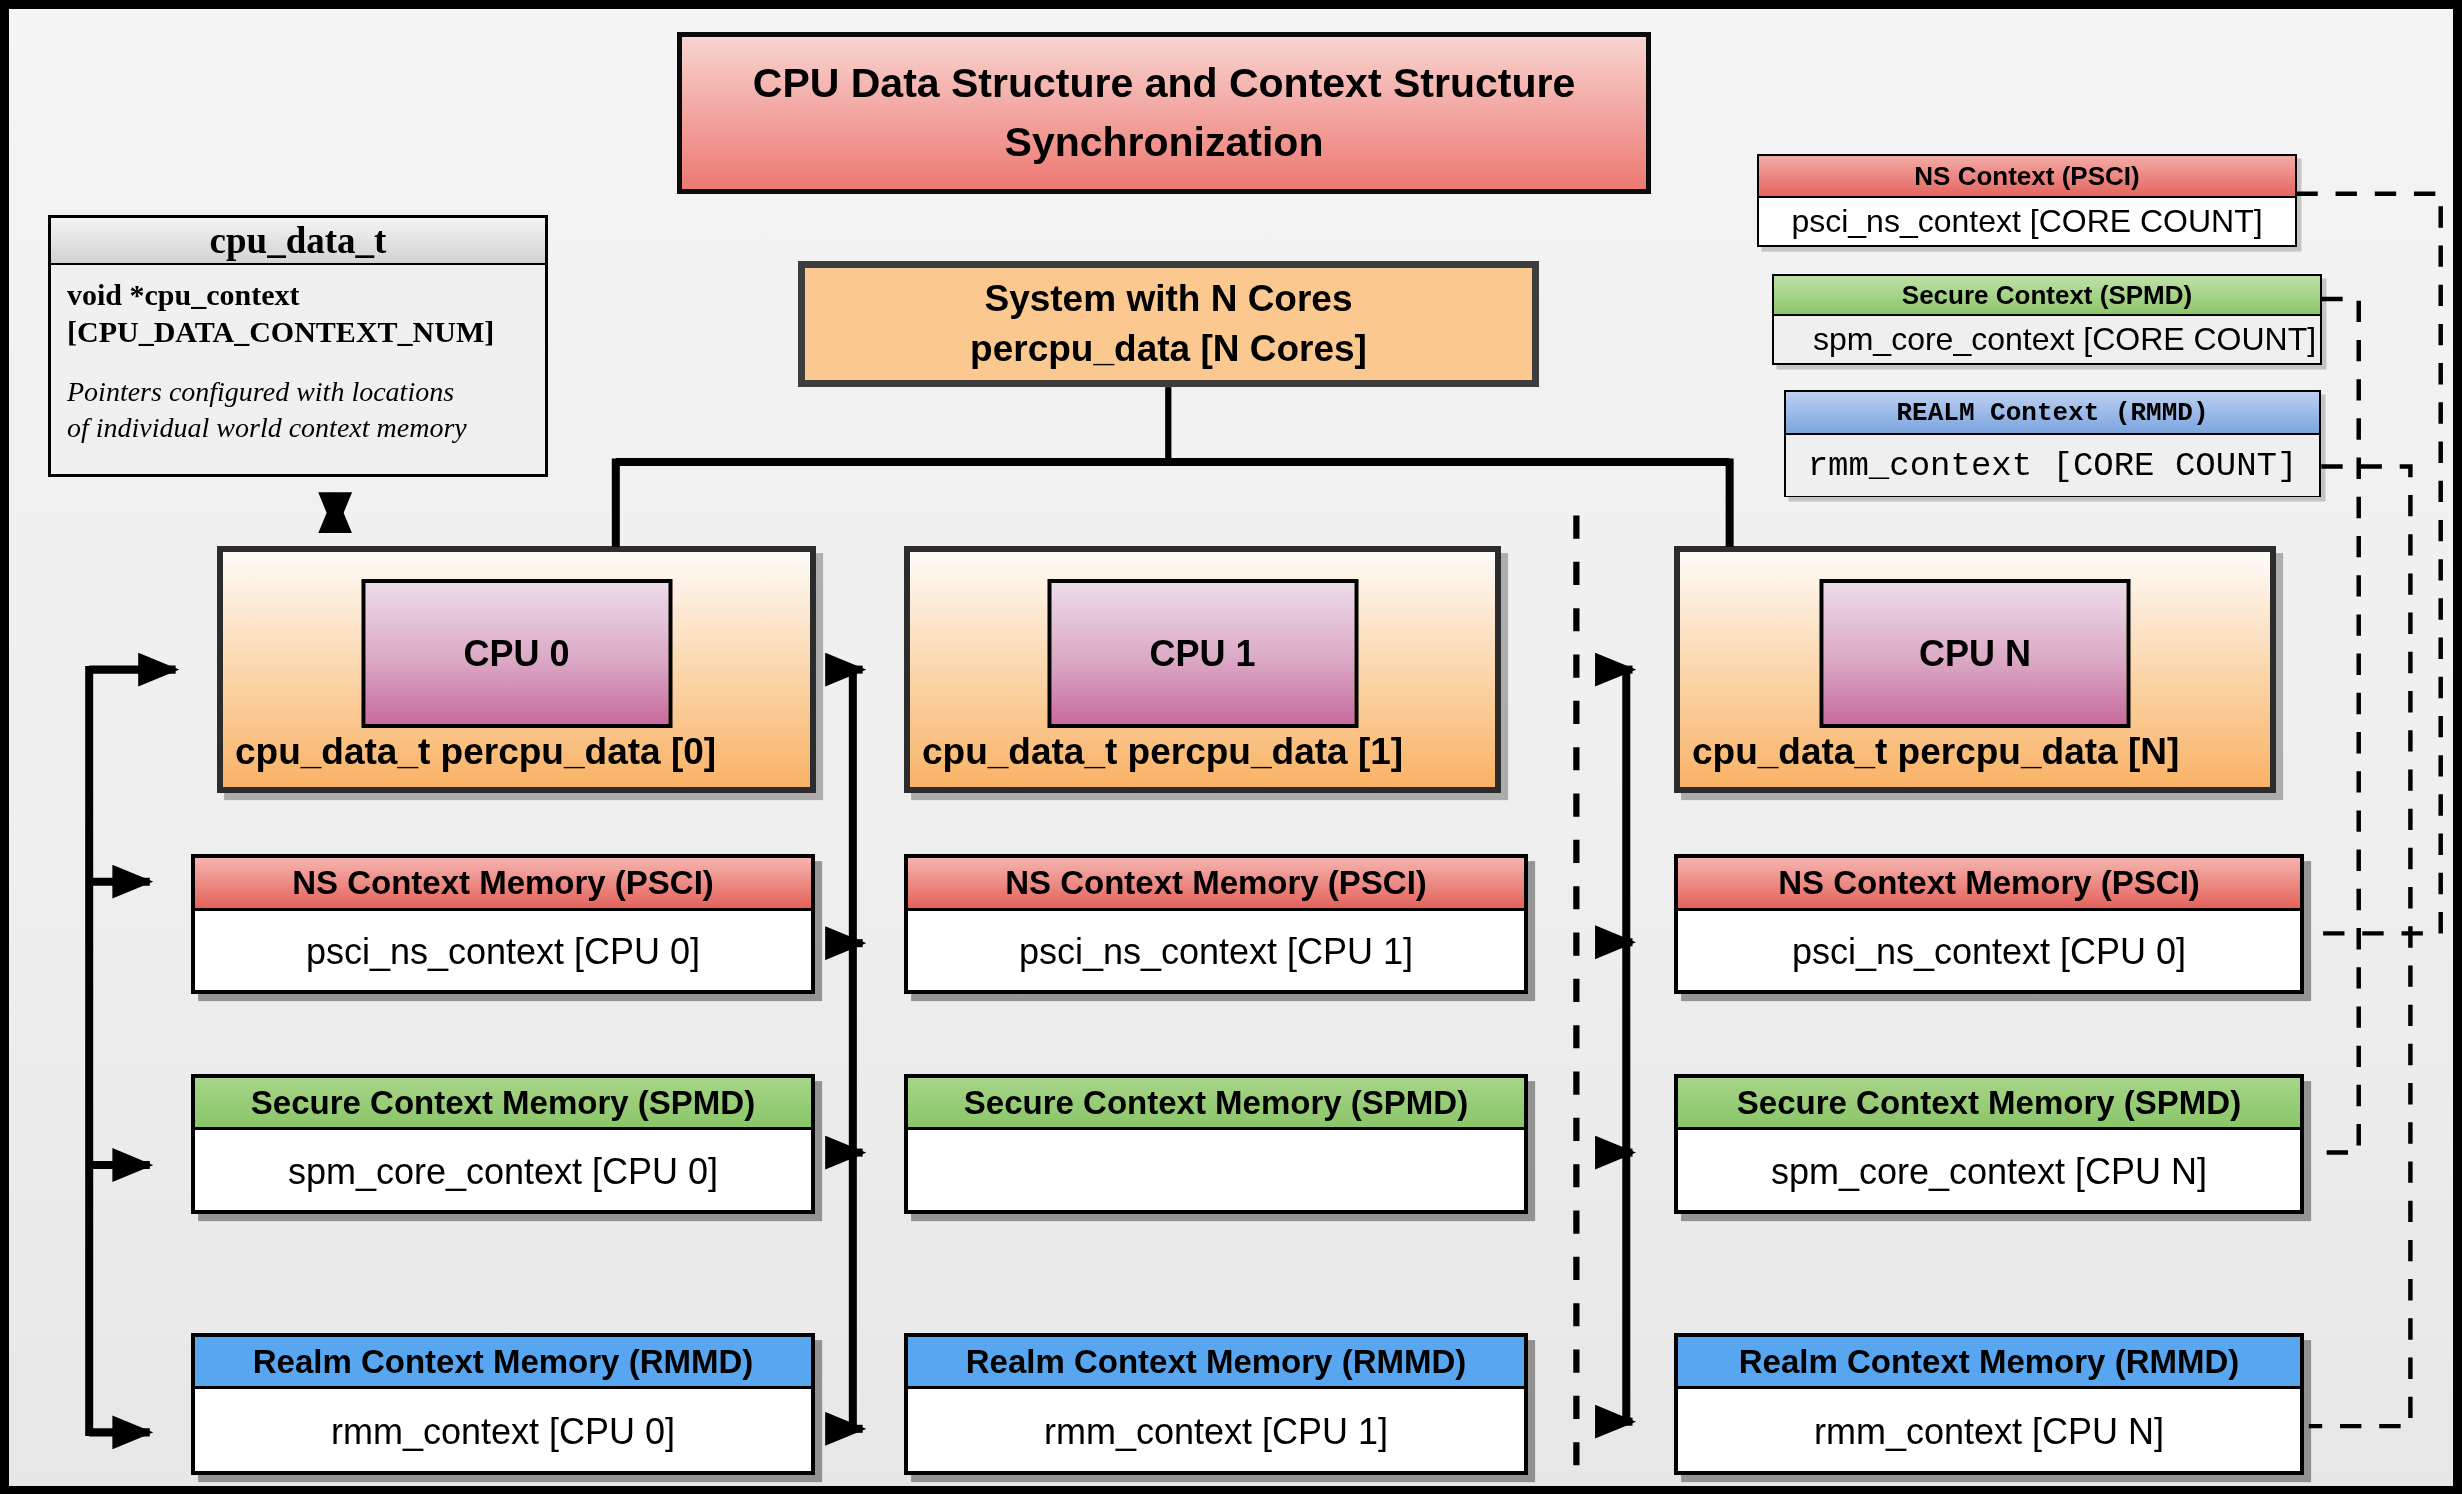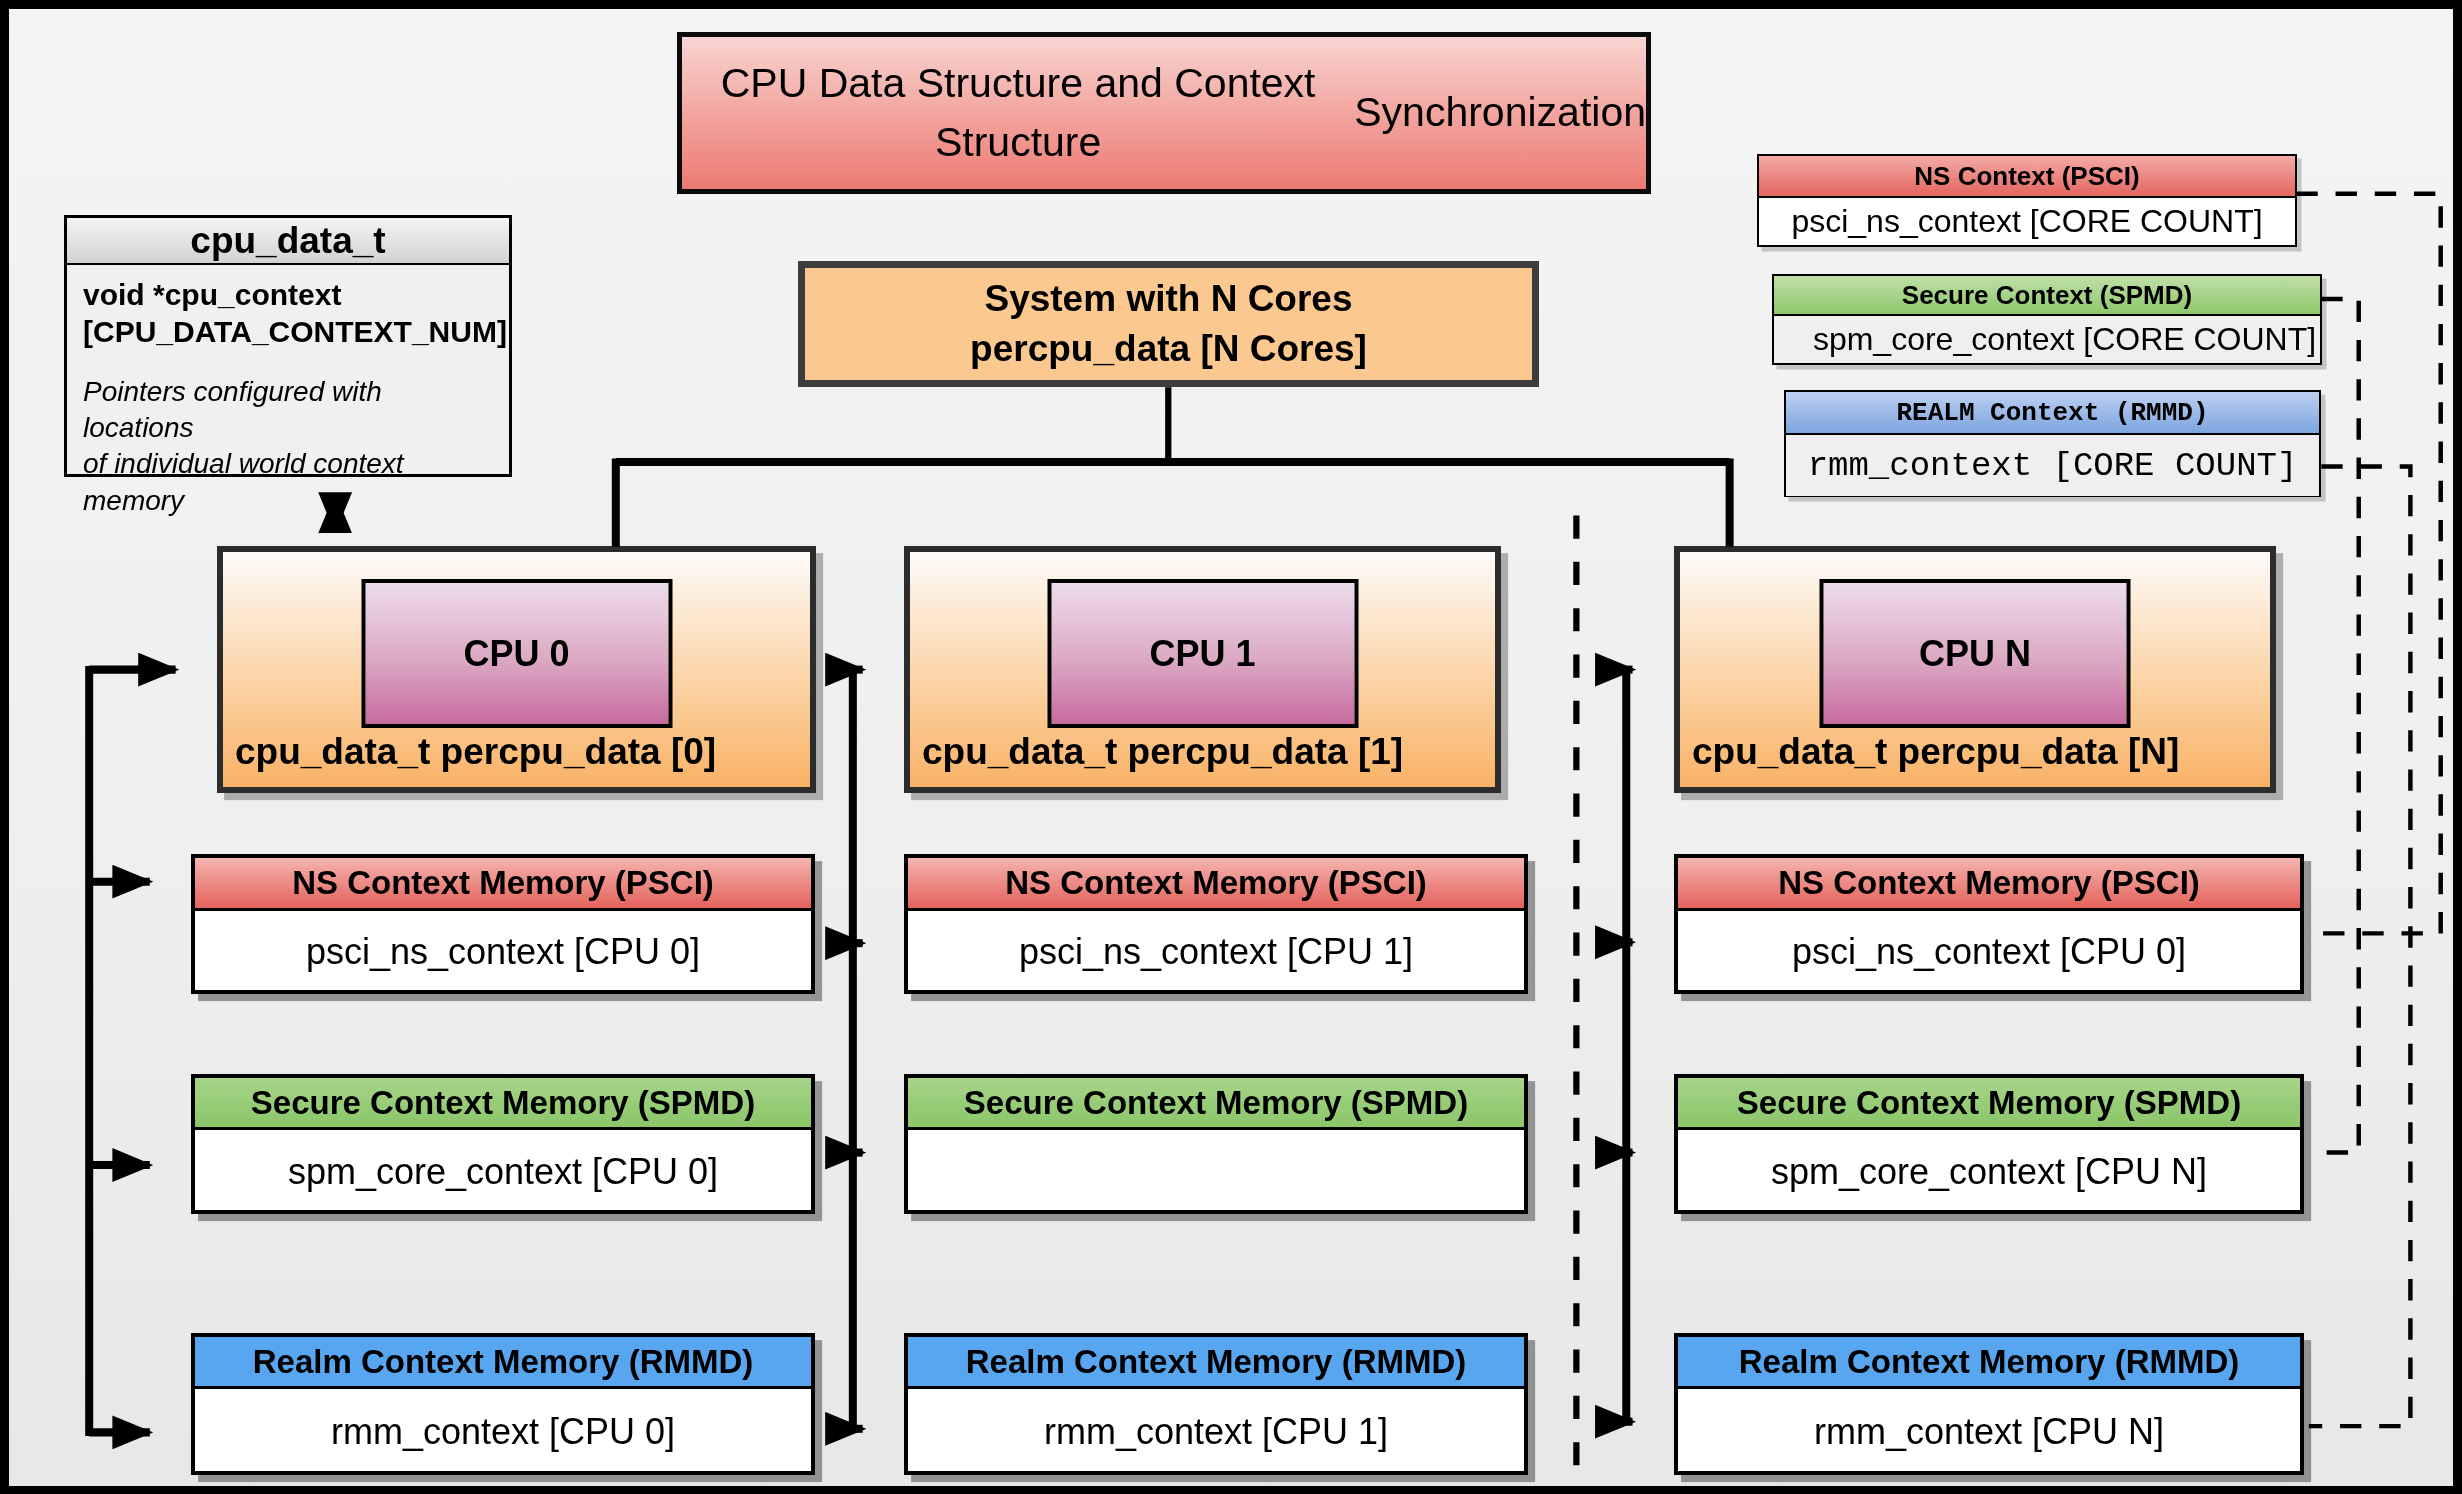--- a/index.html
+++ b/index.html
@@ -17,8 +17,8 @@
     left:668px;top:23px;width:974px;height:162px;
     border:5.3px solid #0b0b0b;
     background:linear-gradient(180deg,#f8d4d1 0%,#f2a19b 55%,#ec7a72 100%);
-    display:flex;flex-direction:row;align-items:center;justify-content:center;
-    font-weight:normal;font-size:41px;line-height:1.45;text-align:center;
+    display:flex;flex-direction:column;align-items:center;justify-content:center;
+    font-weight:bold;font-size:41px;line-height:1.45;text-align:center;
   }
   
   .struct-box{left:55px;top:206px;width:448px;height:262px;border:3.6px solid #000;background:#f0f0f0;}

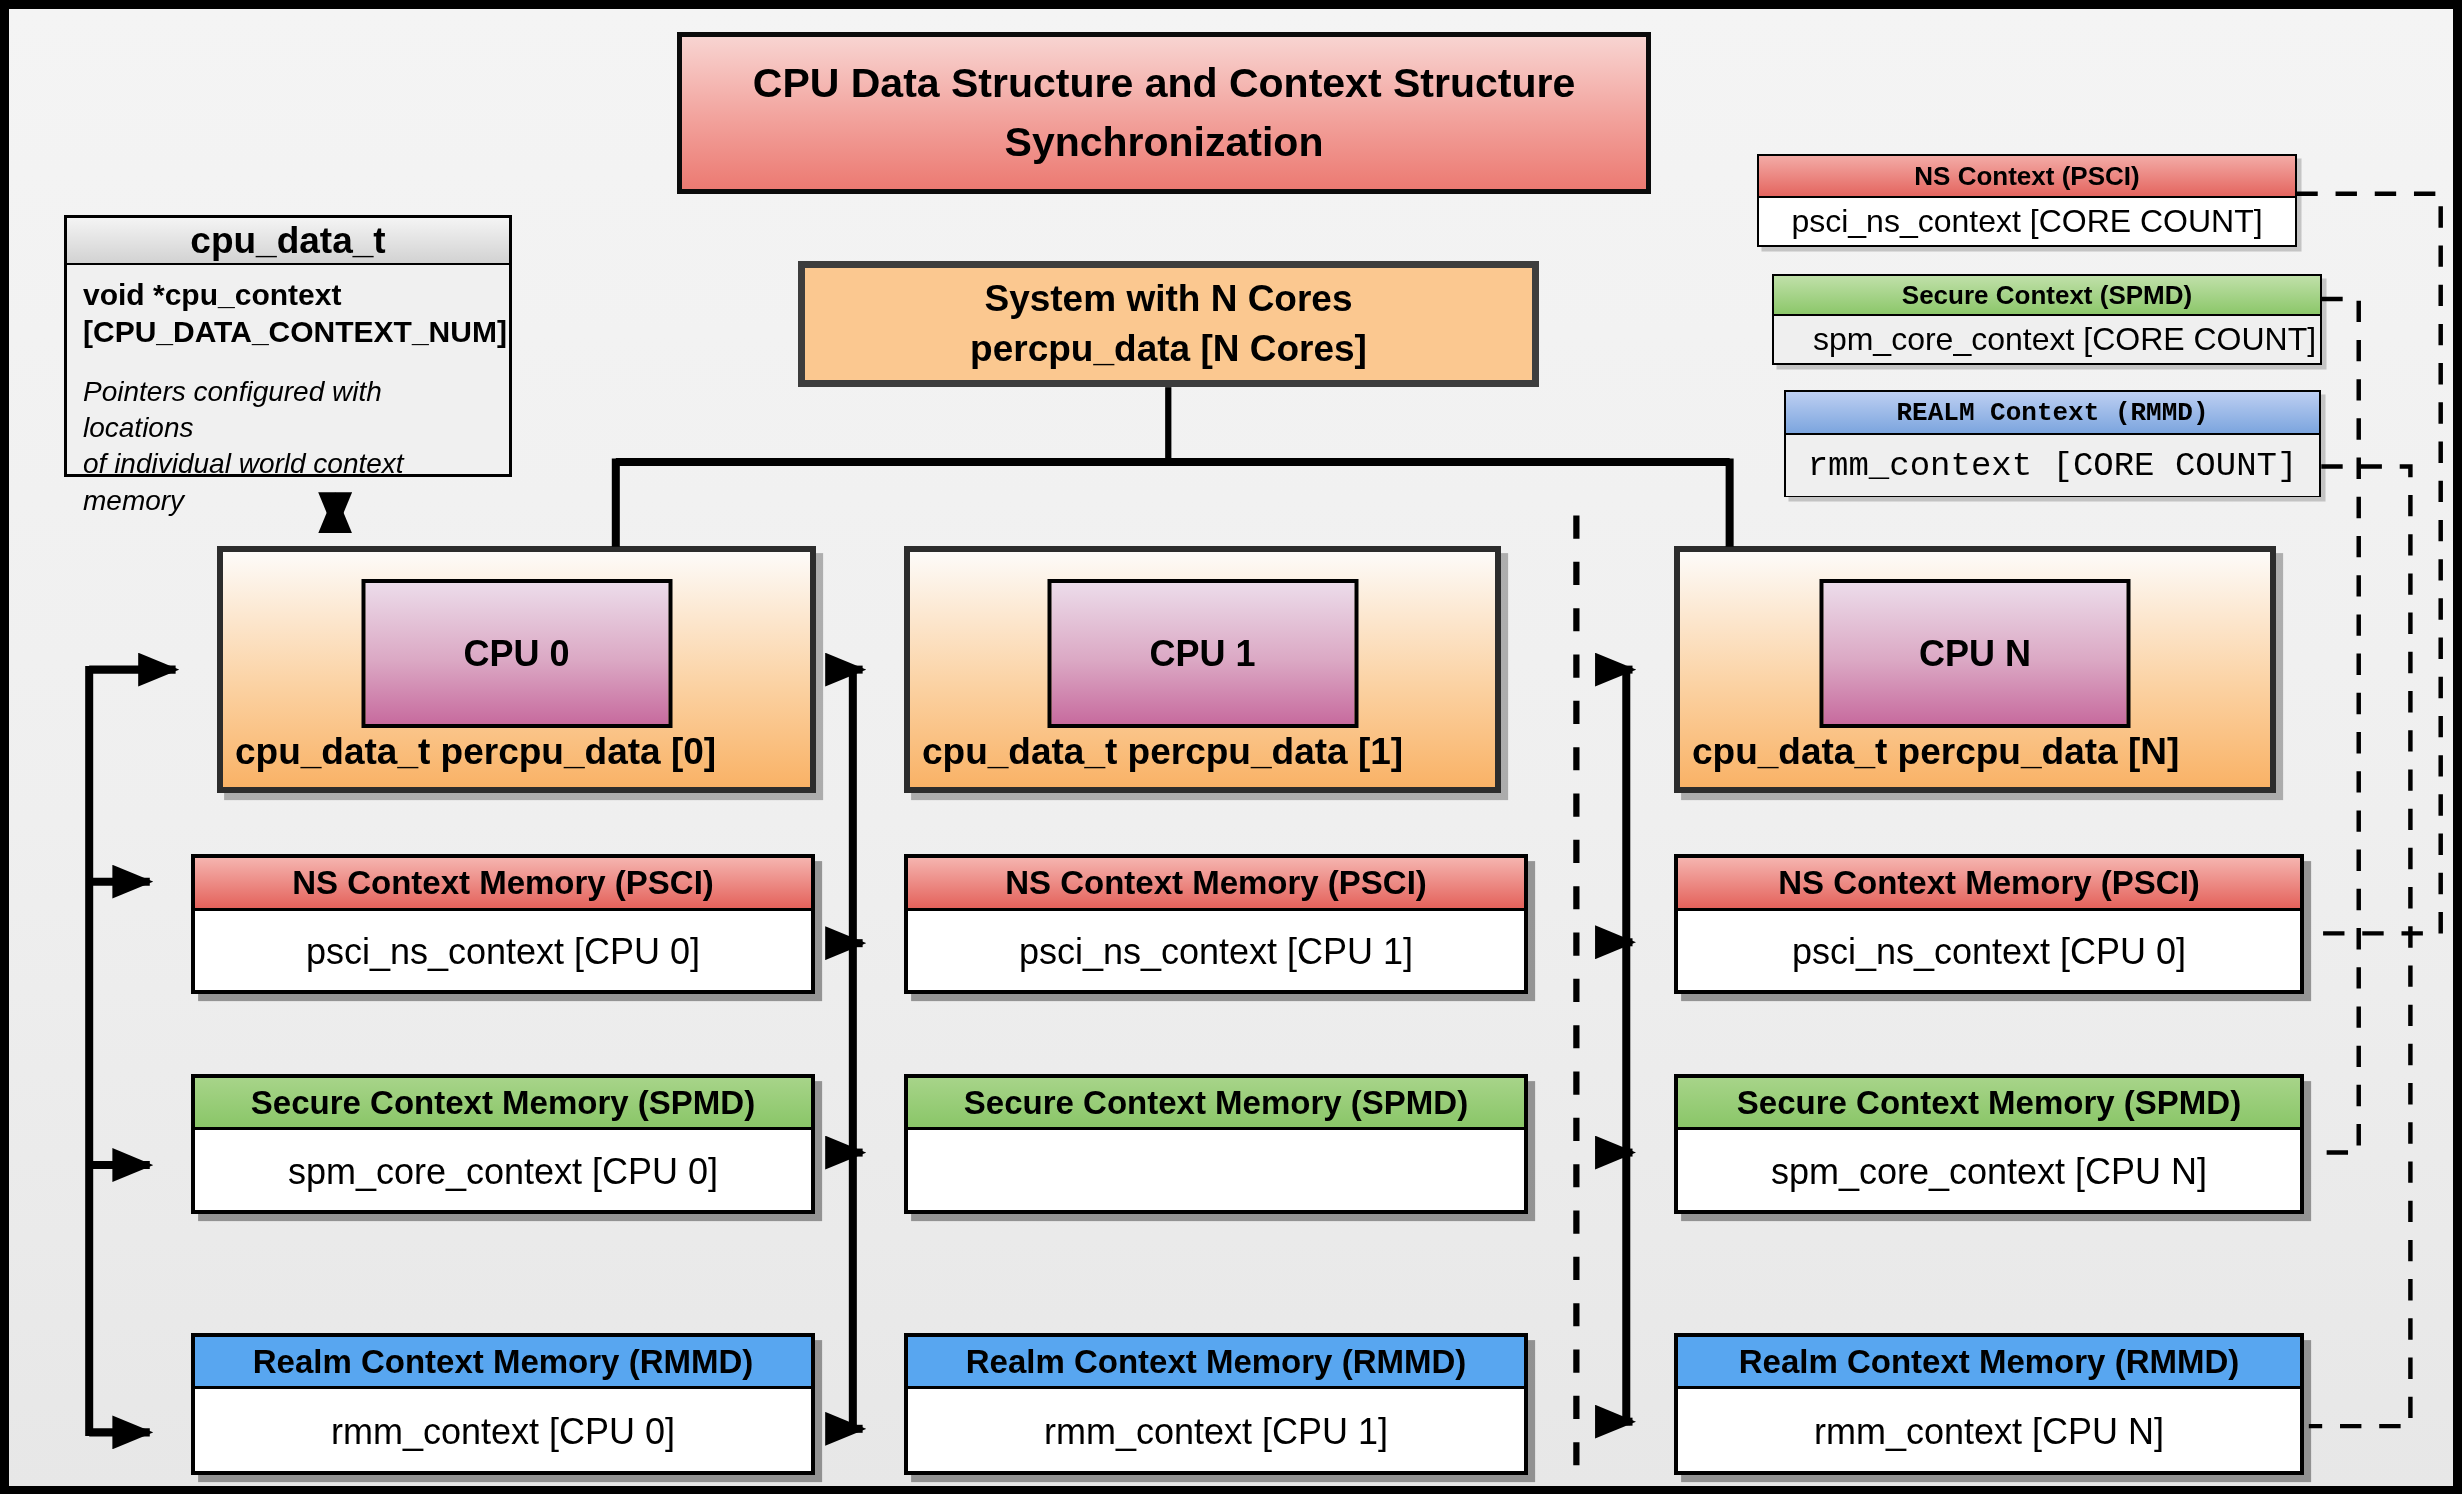--- a/index.html
+++ b/index.html
@@ -21,7 +21,7 @@
     font-weight:bold;font-size:41px;line-height:1.45;text-align:center;
   }
   
-  .struct-box{left:55px;top:206px;width:448px;height:262px;border:3.6px solid #000;background:#f0f0f0;}
+  .struct-box{left:39px;top:206px;width:500px;height:262px;border:3.6px solid #000;background:#f0f0f0;font-family:Liberation Serif, serif;}
   .struct-head{
     height:45px;border-bottom:2.7px solid #000;
     background:linear-gradient(180deg,#f4f4f4 0%,#d2d2d2 100%);

